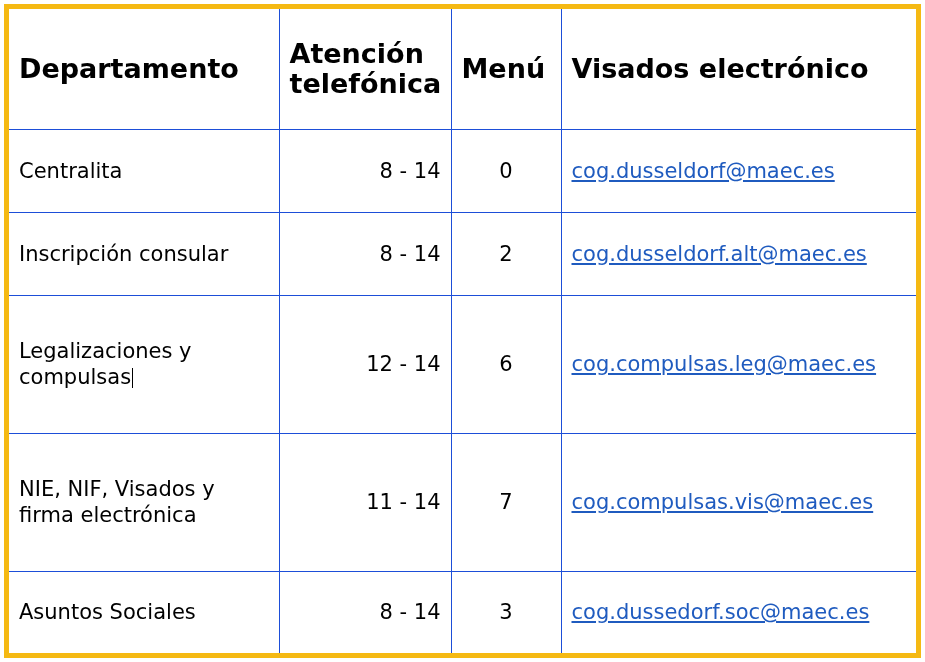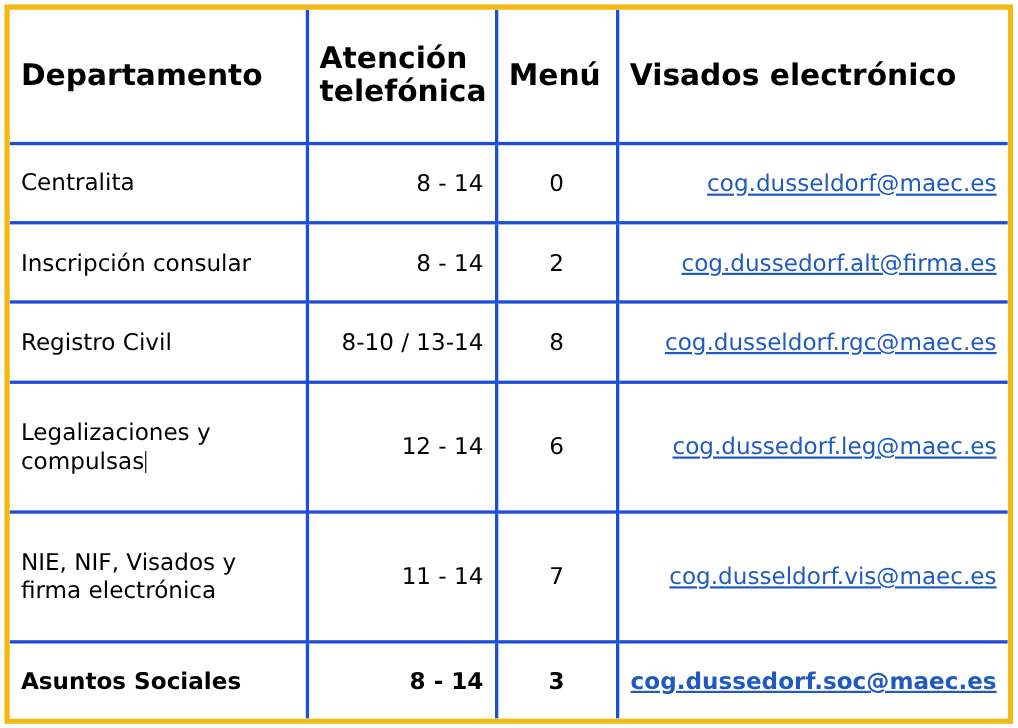--- a/index.html
+++ b/index.html
@@ -45,7 +45,7 @@
 
   table.contact-table th,
   table.contact-table td {
-    border: 3px solid #1d4ed8;
+    border: 1px solid #1d4ed8;
     padding: 6px 10px;
     vertical-align: middle;
     font-size: 21px;

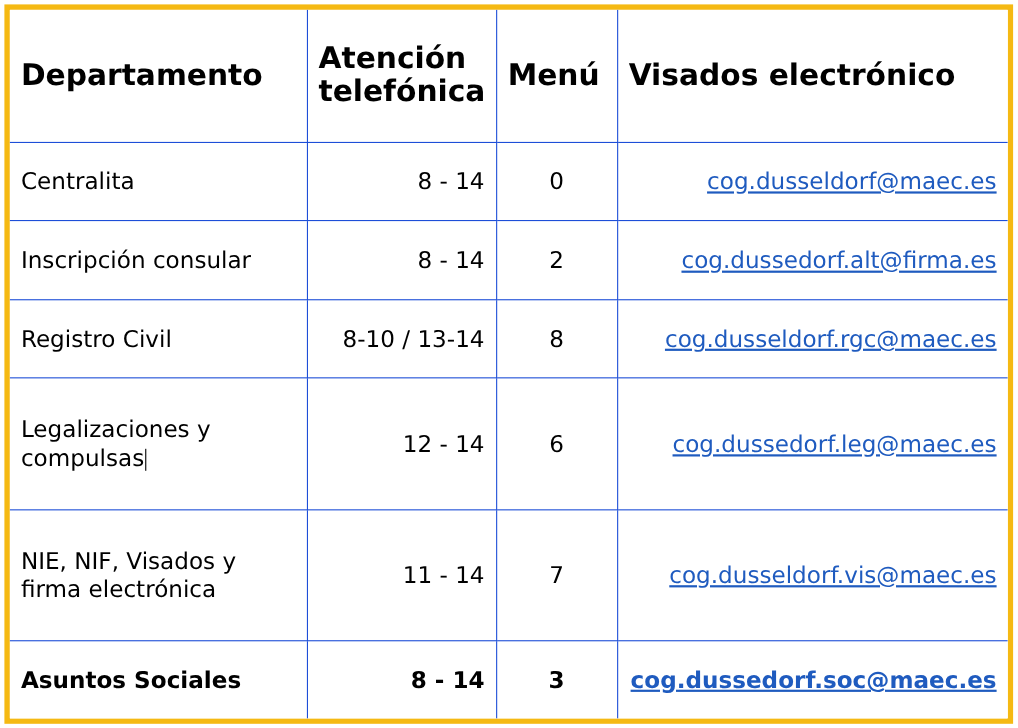--- a/index.html
+++ b/index.html
@@ -78,7 +78,7 @@
   }
   td.cell-phone { text-align: right; padding-left: 12px; }
   td.cell-menu  { text-align: center; }
-  td.cell-mail  { text-align: right; padding-left: 14px; }
+  td.cell-mail  { text-align: left; padding-left: 14px; }
 
   td.cell-mail a {
     color: #1f5bbf;

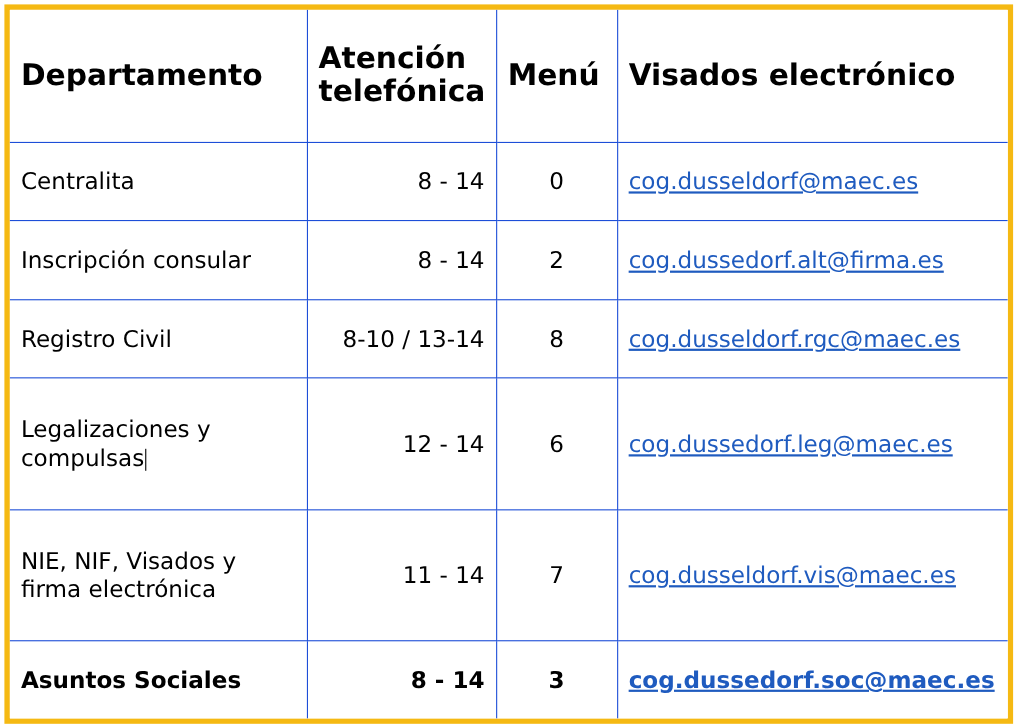--- a/index.html
+++ b/index.html
@@ -126,7 +126,7 @@
           <td class="cell-dept">Inscripción consular</td>
           <td class="cell-phone">8 - 14</td>
           <td class="cell-menu">2</td>
-          <td class="cell-mail"><a href="#">cog.dussedorf.alt@firma.es</a></td>
+          <td class="cell-mail"><a href="#">cog.dusseldorf.alt@maec.es</a></td>
         </tr>
         <tr>
           <td class="cell-dept">Registro Civil</td>

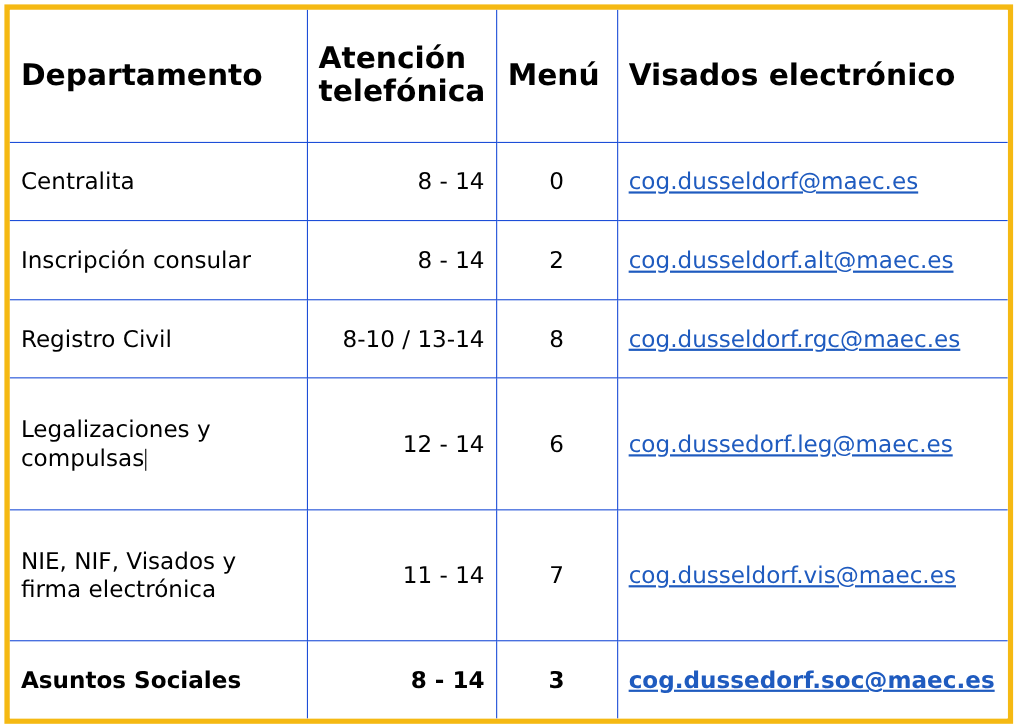--- a/index.html
+++ b/index.html
@@ -129,12 +129,6 @@
           <td class="cell-mail"><a href="#">cog.dusseldorf.alt@maec.es</a></td>
         </tr>
         <tr>
-          <td class="cell-dept">Registro Civil</td>
-          <td class="cell-phone">8-10 / 13-14</td>
-          <td class="cell-menu">8</td>
-          <td class="cell-mail"><a href="#">cog.dusseldorf.rgc@maec.es</a></td>
-        </tr>
-        <tr>
           <td class="cell-dept"><span>Legalizaciones y compulsas</span><span class="caret"></span></td>
           <td class="cell-phone">12 - 14</td>
           <td class="cell-menu">6</td>

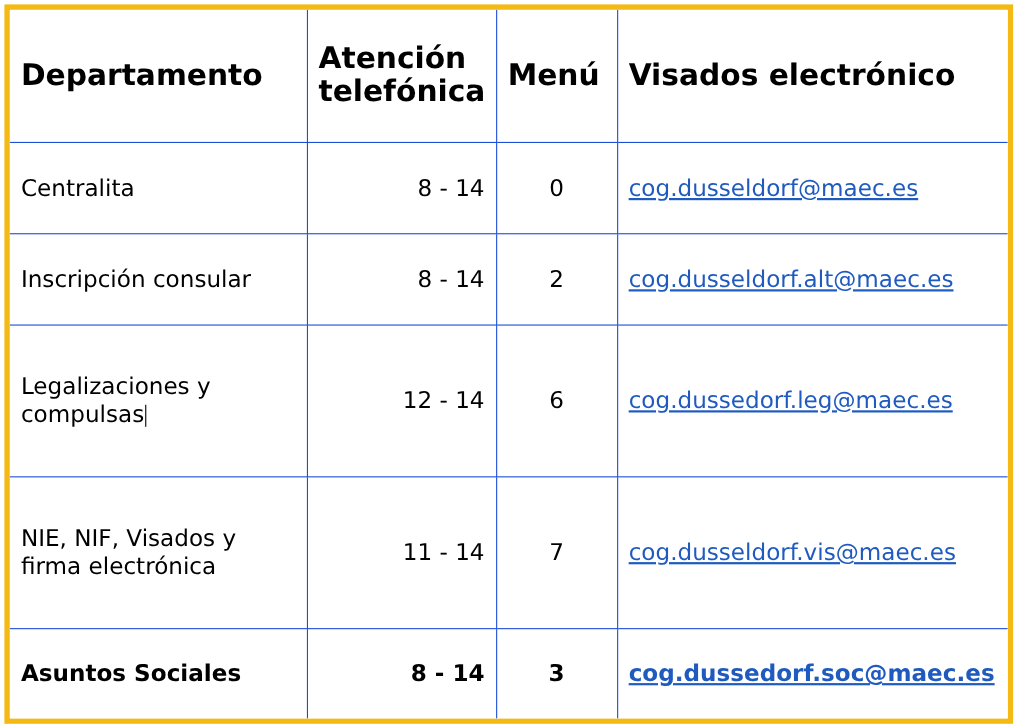--- a/index.html
+++ b/index.html
@@ -132,7 +132,7 @@
           <td class="cell-dept"><span>Legalizaciones y compulsas</span><span class="caret"></span></td>
           <td class="cell-phone">12 - 14</td>
           <td class="cell-menu">6</td>
-          <td class="cell-mail"><a href="#">cog.dussedorf.leg@maec.es</a></td>
+          <td class="cell-mail"><a href="#">cog.compulsas.leg@maec.es</a></td>
         </tr>
         <tr>
           <td class="cell-dept">NIE, NIF, Visados y firma electrónica</td>

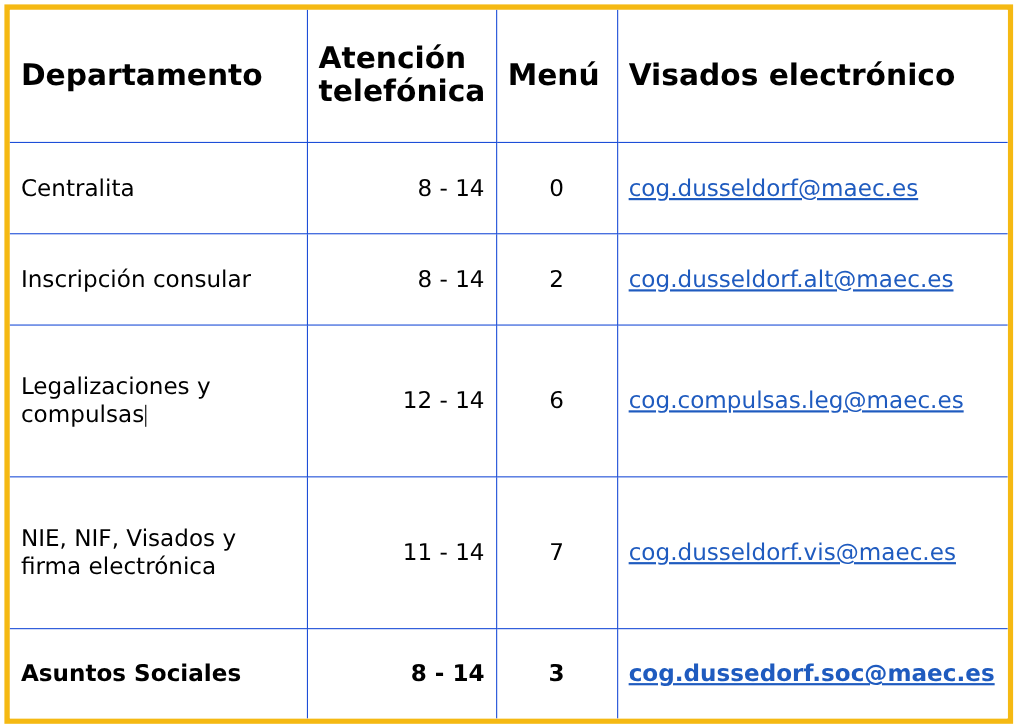--- a/index.html
+++ b/index.html
@@ -138,7 +138,7 @@
           <td class="cell-dept">NIE, NIF, Visados y firma electrónica</td>
           <td class="cell-phone">11 - 14</td>
           <td class="cell-menu">7</td>
-          <td class="cell-mail"><a href="#">cog.dusseldorf.vis@maec.es</a></td>
+          <td class="cell-mail"><a href="#">cog.compulsas.vis@maec.es</a></td>
         </tr>
         <tr>
           <td class="cell-dept">Asuntos Sociales</td>

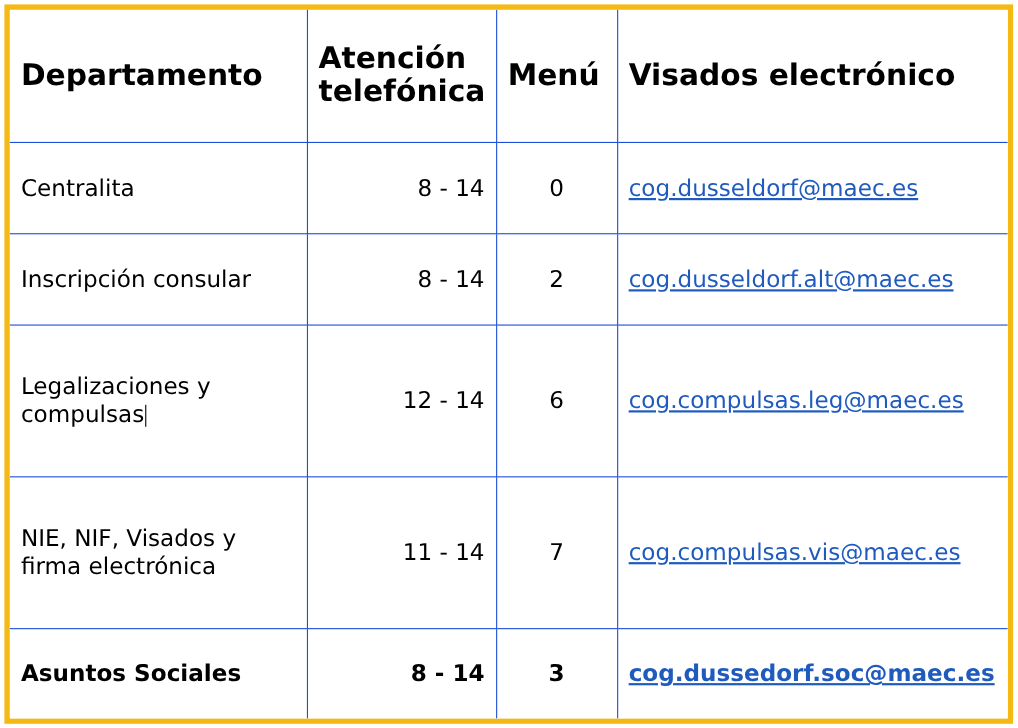--- a/index.html
+++ b/index.html
@@ -56,7 +56,7 @@
   table.contact-table tr > *:first-child { border-left: none; }
   table.contact-table tr > *:last-child  { border-right: none; }
   table.contact-table thead tr > * { border-top: none; }
-  table.contact-table tbody tr:last-child > * { border-bottom: none; font-weight: bold; }
+  table.contact-table tbody tr:last-child > * { border-bottom: none; }
 
   table.contact-table thead th {
     font-weight: bold;

